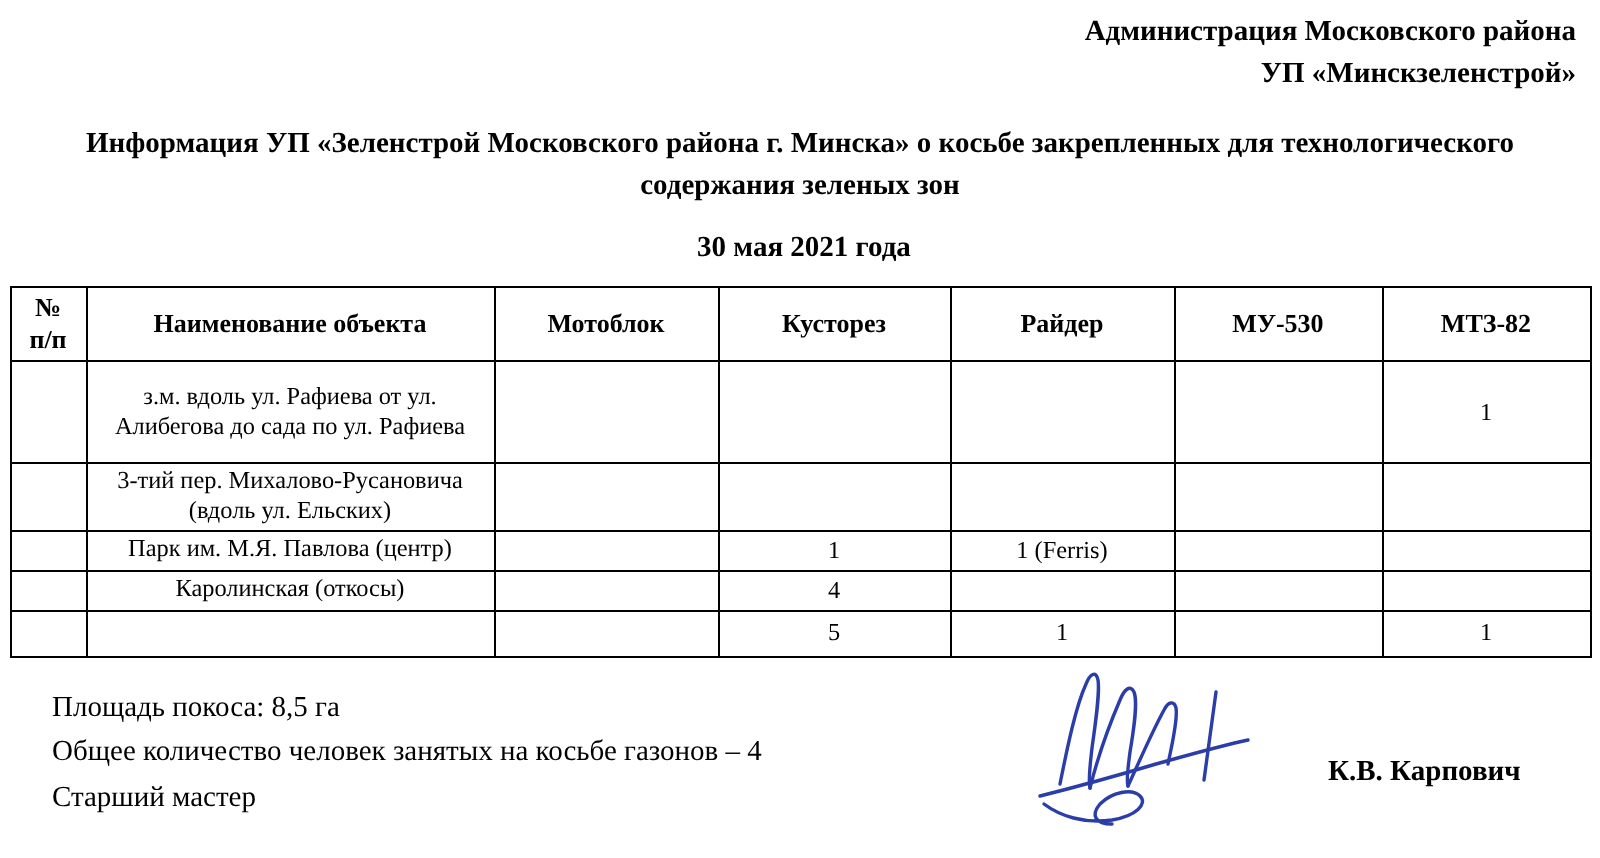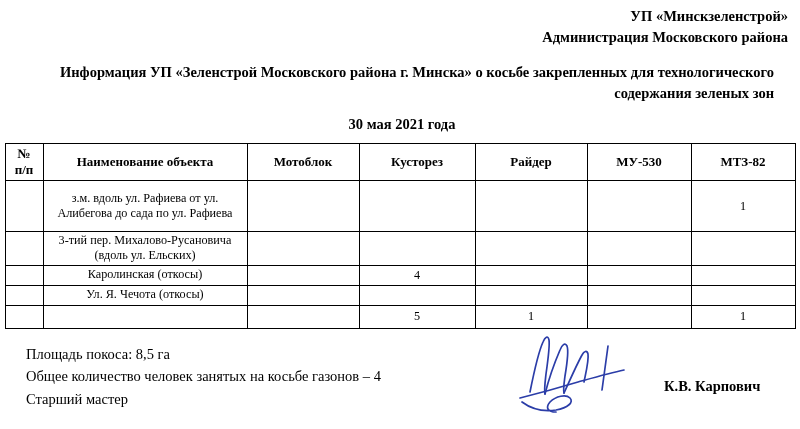--- a/index.html
+++ b/index.html
@@ -114,8 +114,8 @@
 <div class="page">
 
   <div class="header-block">
+    <span class="header-line">Администрация Московского района</span>
     <span class="header-line">УП «Минскзеленстрой»</span>
-    <span class="header-line">Администрация Московского района</span>
   </div>
 
   <div class="intro">Информация УП «Зеленстрой Московского района г. Минска» о косьбе закрепленных для технологического содержания зеленых зон</div>

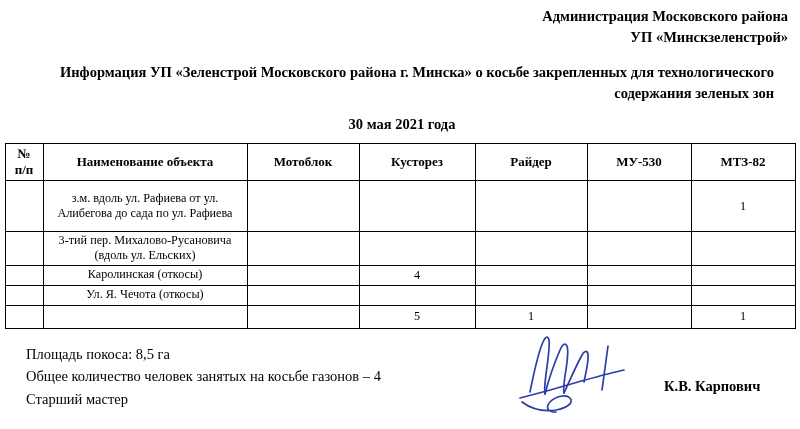--- a/index.html
+++ b/index.html
@@ -35,7 +35,7 @@
     font-size: 14.5px;
     line-height: 1.45;
     font-weight: bold;
-    text-align: right;
+    text-align: center;
   }
   .date-line {
     margin: 12px 16px 10px 0;

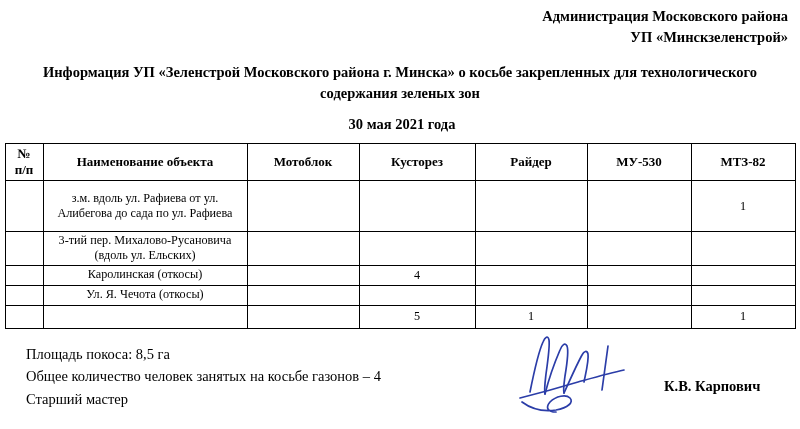--- a/index.html
+++ b/index.html
@@ -165,6 +165,15 @@
         <td></td>
         <td></td>
       </tr>
+      <tr class="r3">
+        <td></td>
+        <td class="name-cell">Парк им. М.Я. Павлова (центр)</td>
+        <td></td>
+        <td>1</td>
+        <td>1 (Ferris)</td>
+        <td></td>
+        <td></td>
+      </tr>
       <tr class="r5">
         <td></td>
         <td class="name-cell">Каролинская (откосы)</td>

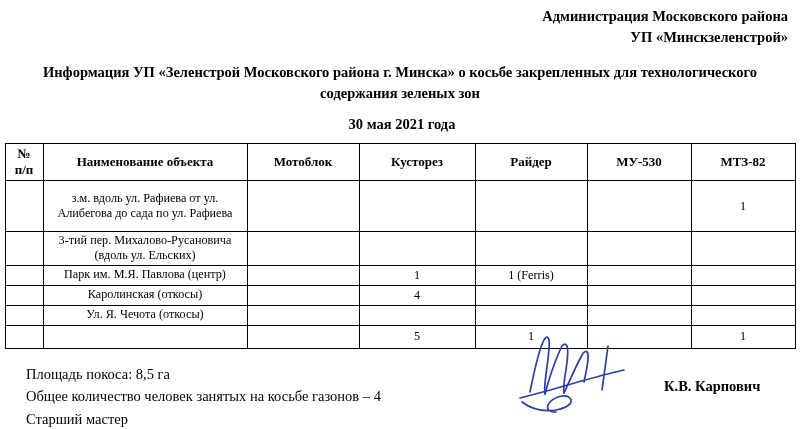--- a/index.html
+++ b/index.html
@@ -183,15 +183,6 @@
         <td></td>
         <td></td>
       </tr>
-      <tr class="r6">
-        <td></td>
-        <td class="name-cell">Ул. Я. Чечота (откосы)</td>
-        <td></td>
-        <td></td>
-        <td></td>
-        <td></td>
-        <td></td>
-      </tr>
       <tr class="total">
         <td></td>
         <td></td>

